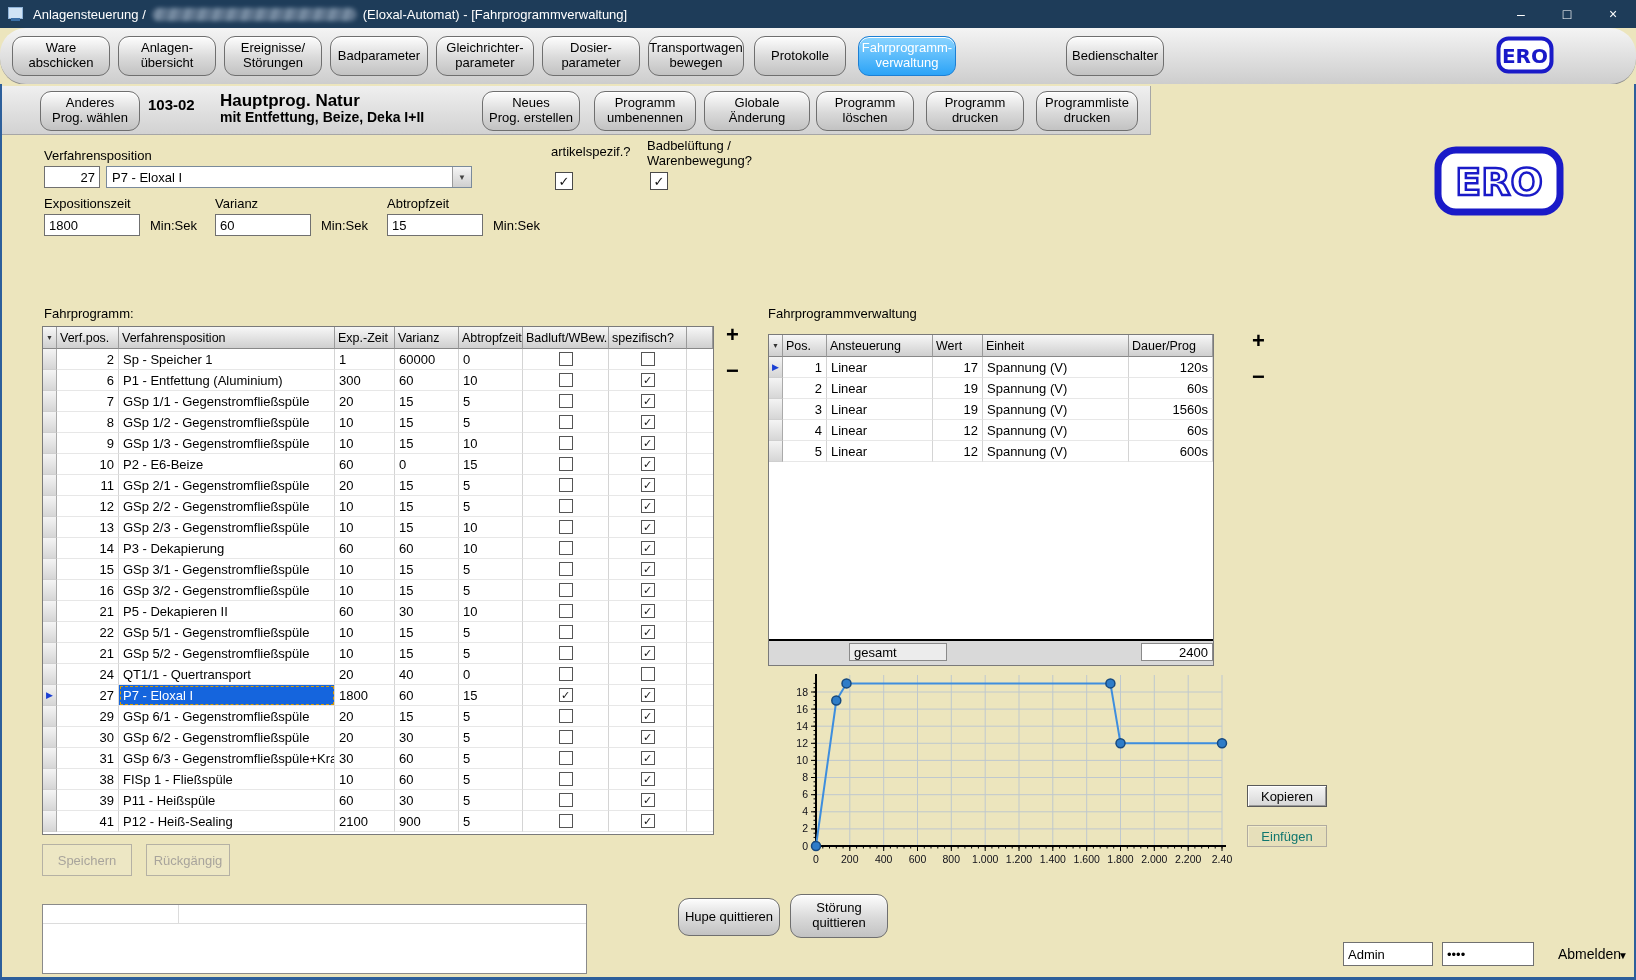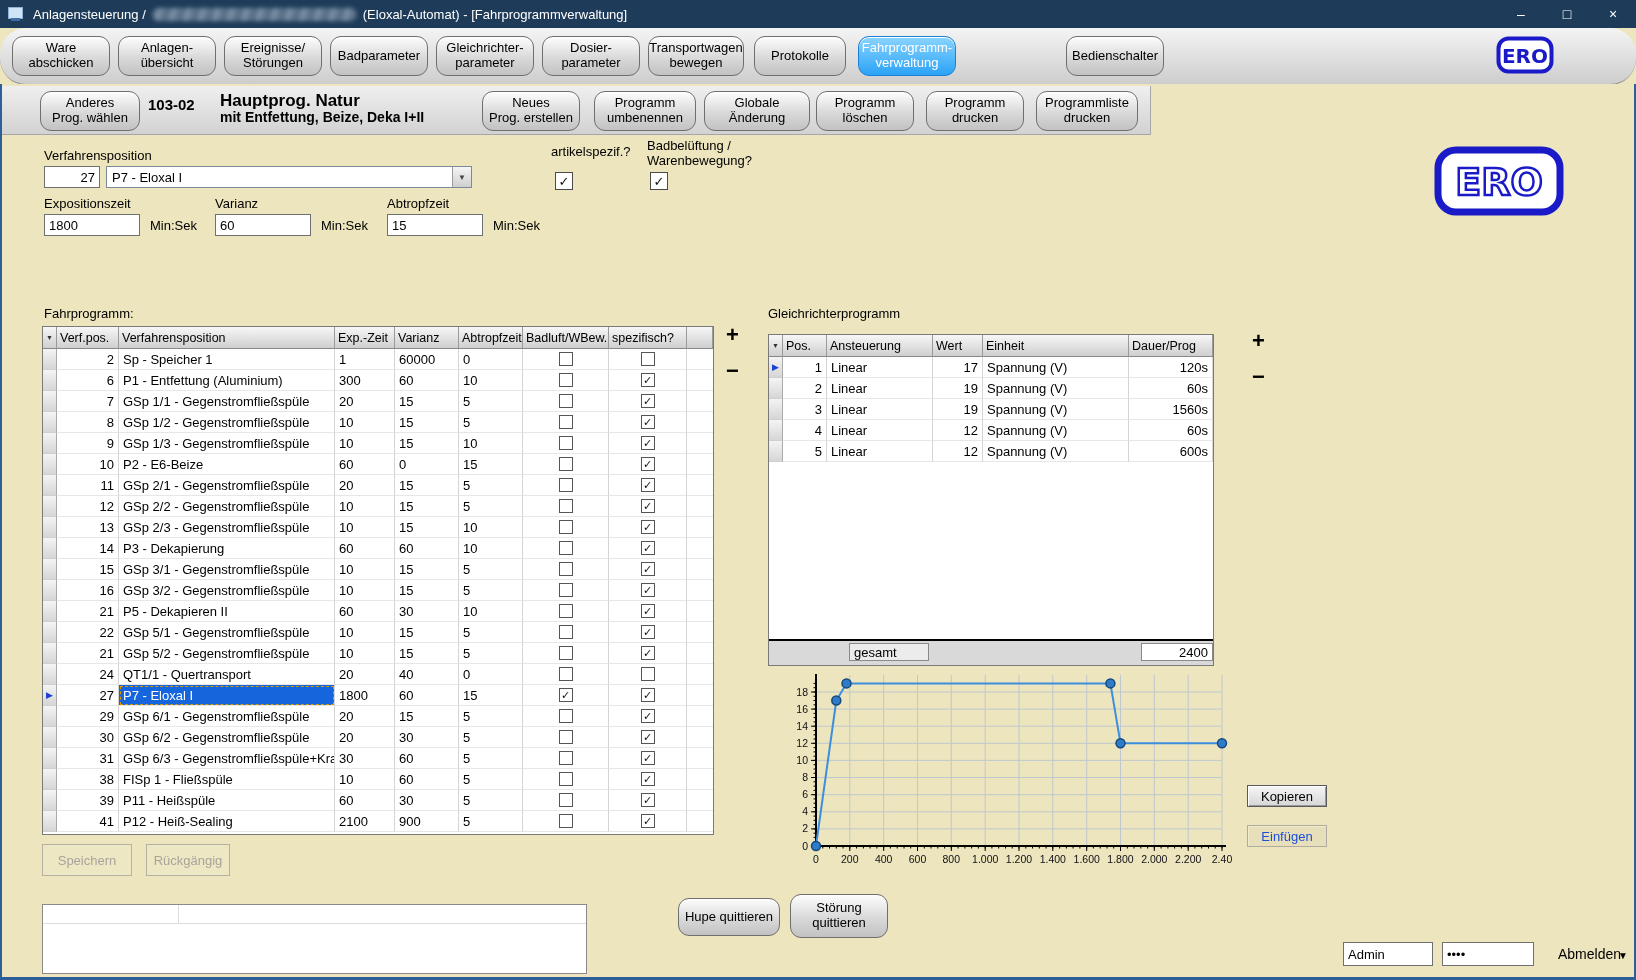--- a/index.html
+++ b/index.html
@@ -538,7 +538,7 @@
     <div class="sqbtn disabled" style="left:40px;top:760px;width:90px;height:32px">Speichern</div>
     <div class="sqbtn disabled" style="left:144px;top:760px;width:84px;height:32px">Rückgängig</div>
 
-    <div class="lbl" style="left:766px;top:222px">Gleichrichterprogramm</div>
+    <div class="lbl" style="left:766px;top:222px">Fahrprogrammverwaltung</div>
     <div class="dtable" id="gtable" style="left:766px;top:250px;width:446px;height:332px">
       <div class="fhead">
         <div class="hc first">▼</div>

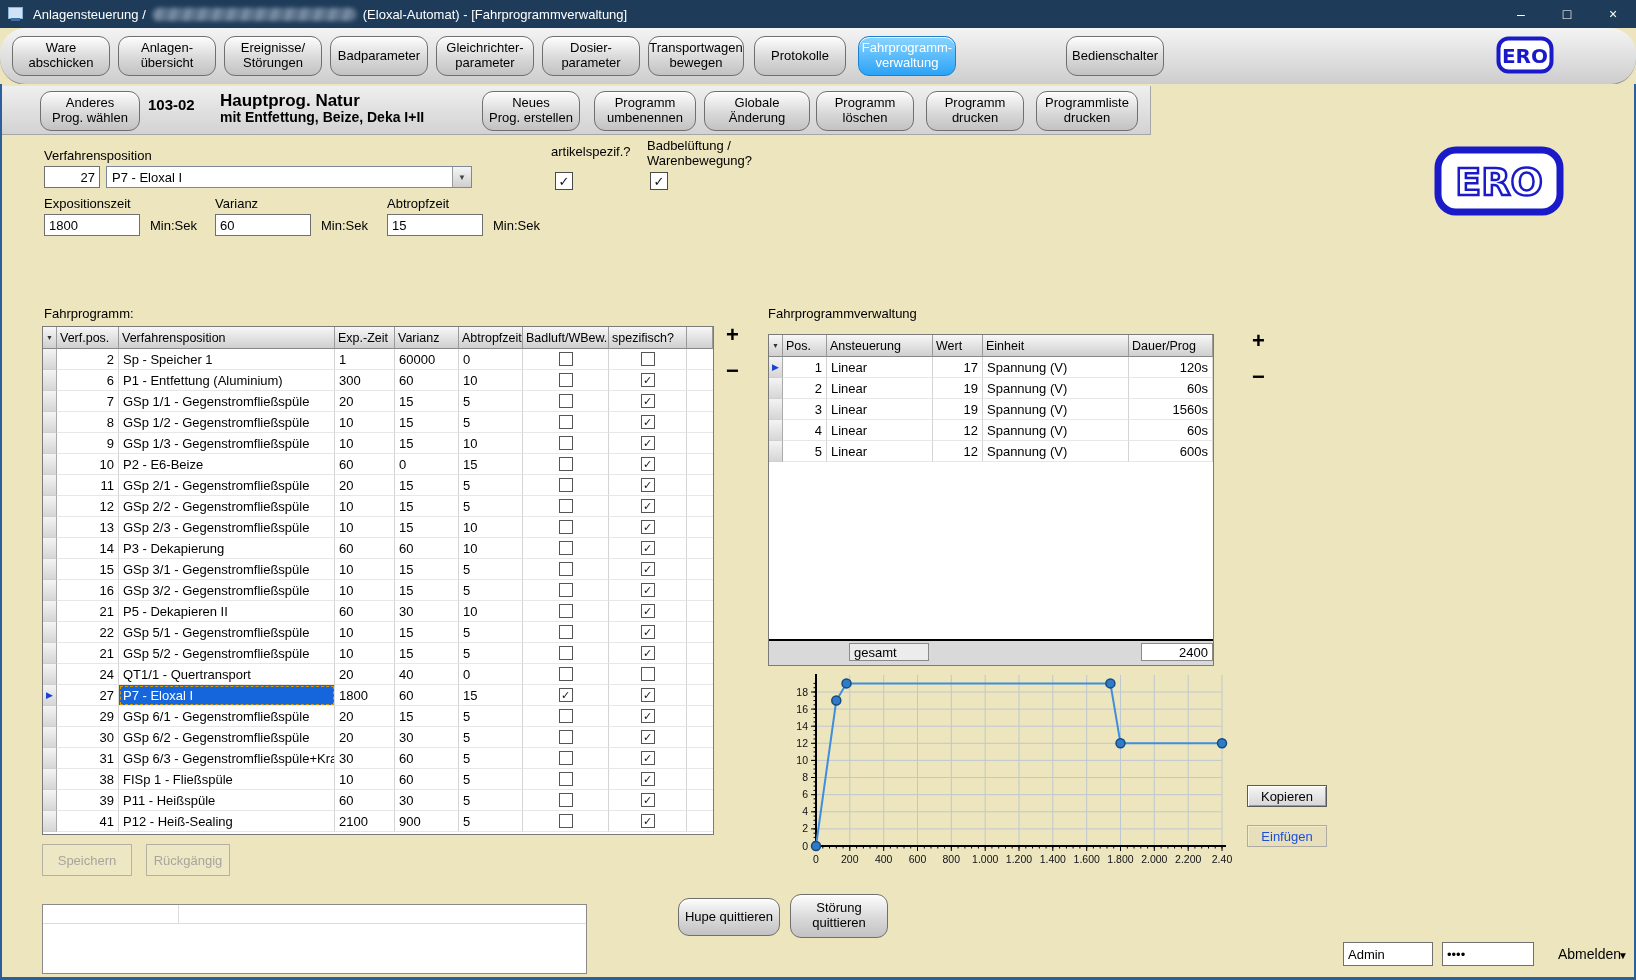--- a/index.html
+++ b/index.html
@@ -592,7 +592,7 @@
         </div>
       <div class="gfillerrow"></div>
       <div id="gfooter">
-        <div class="gfbox" style="left:80px;width:80px">gesamt</div>
+        <div class="gfbox" style="left:80px;width:98px">gesamt</div>
         <div class="gfbox" style="left:372px;width:72px;background:#fff;justify-content:flex-end">2400</div>
       </div>
     </div>

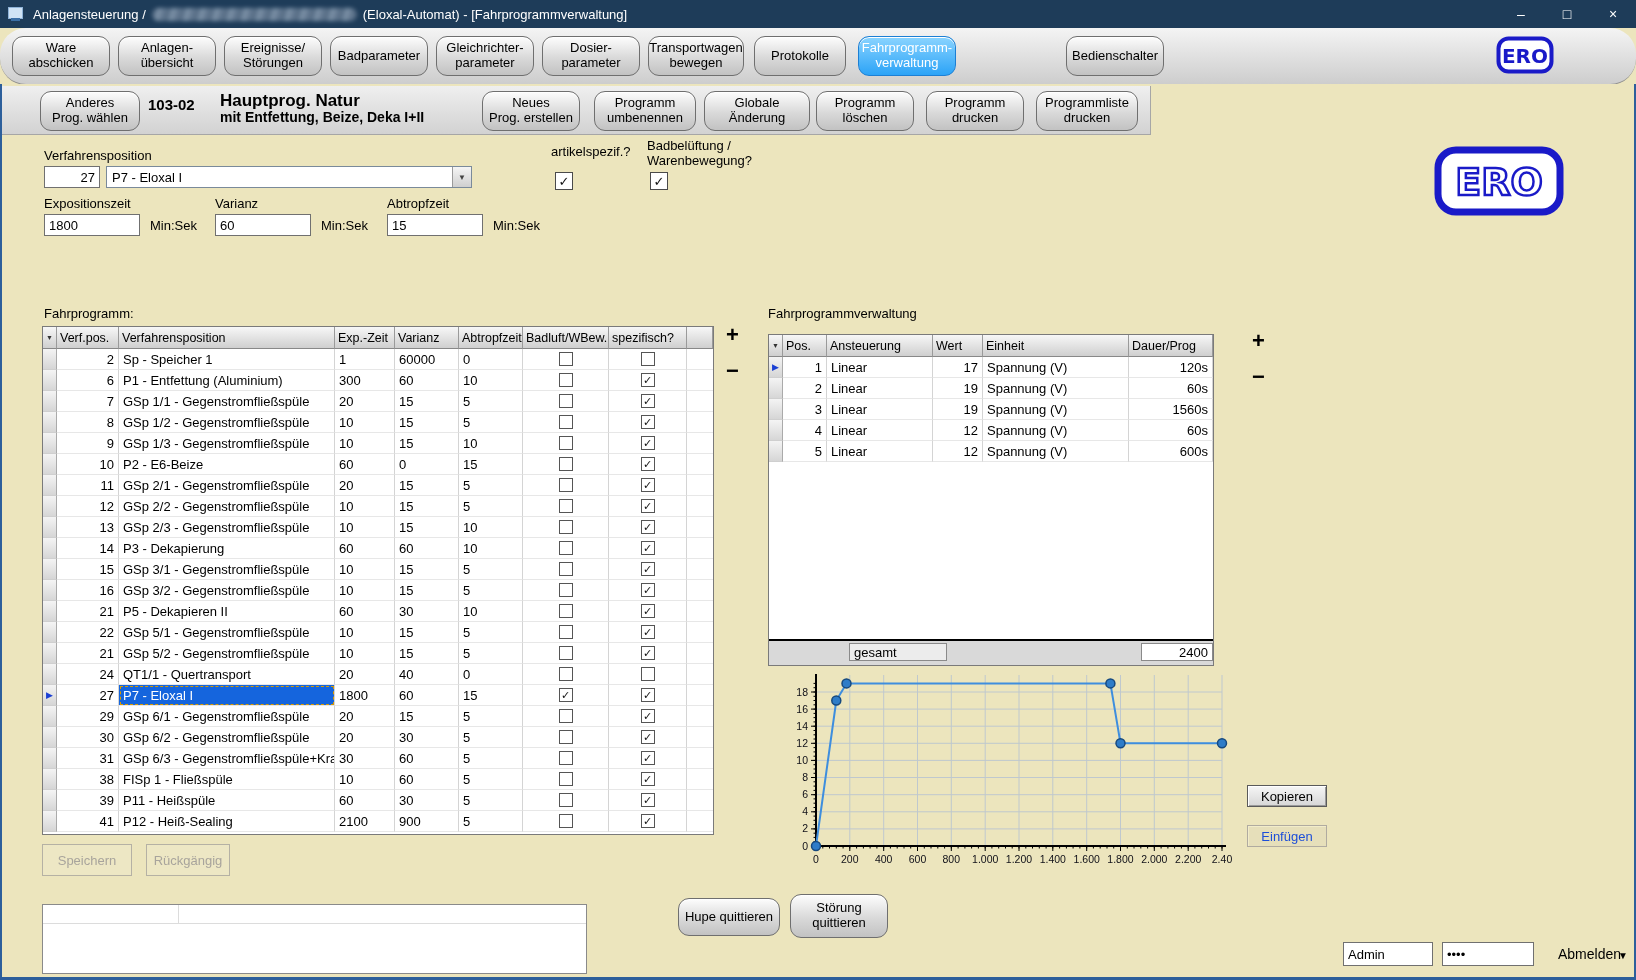--- a/index.html
+++ b/index.html
@@ -72,7 +72,7 @@
   .sqbtn.disabled{background:#EDE7C4;border:1px solid #b5b1a4;color:#a8a49c;}
   .sqbtn.raised{background:linear-gradient(#f6f6f6,#d6d6d6);border:1px solid #5a5a5a;
                 box-shadow:inset 1px 1px 0 #fff, inset -1px -1px 0 #9a9a9a;color:#000;}
-  .sqbtn.raised-dis{background:#e6dfba;border:1px solid #b0aba0;box-shadow:inset 1px 1px 0 #f2ecca;color:#1d4ed8;}
+  .sqbtn.raised-dis{background:#e6dfba;border:1px solid #b0aba0;box-shadow:inset 1px 1px 0 #f2ecca;color:#0f766e;}
   
   #msgbox{position:absolute;left:40px;top:820px;width:545px;height:70px;background:#fff;border:1px solid #8a8a8a;box-sizing:border-box;}
   #msgbox .hrow{position:absolute;left:0;top:0;width:100%;height:18px;border-bottom:1px solid #dcdcdc;}

